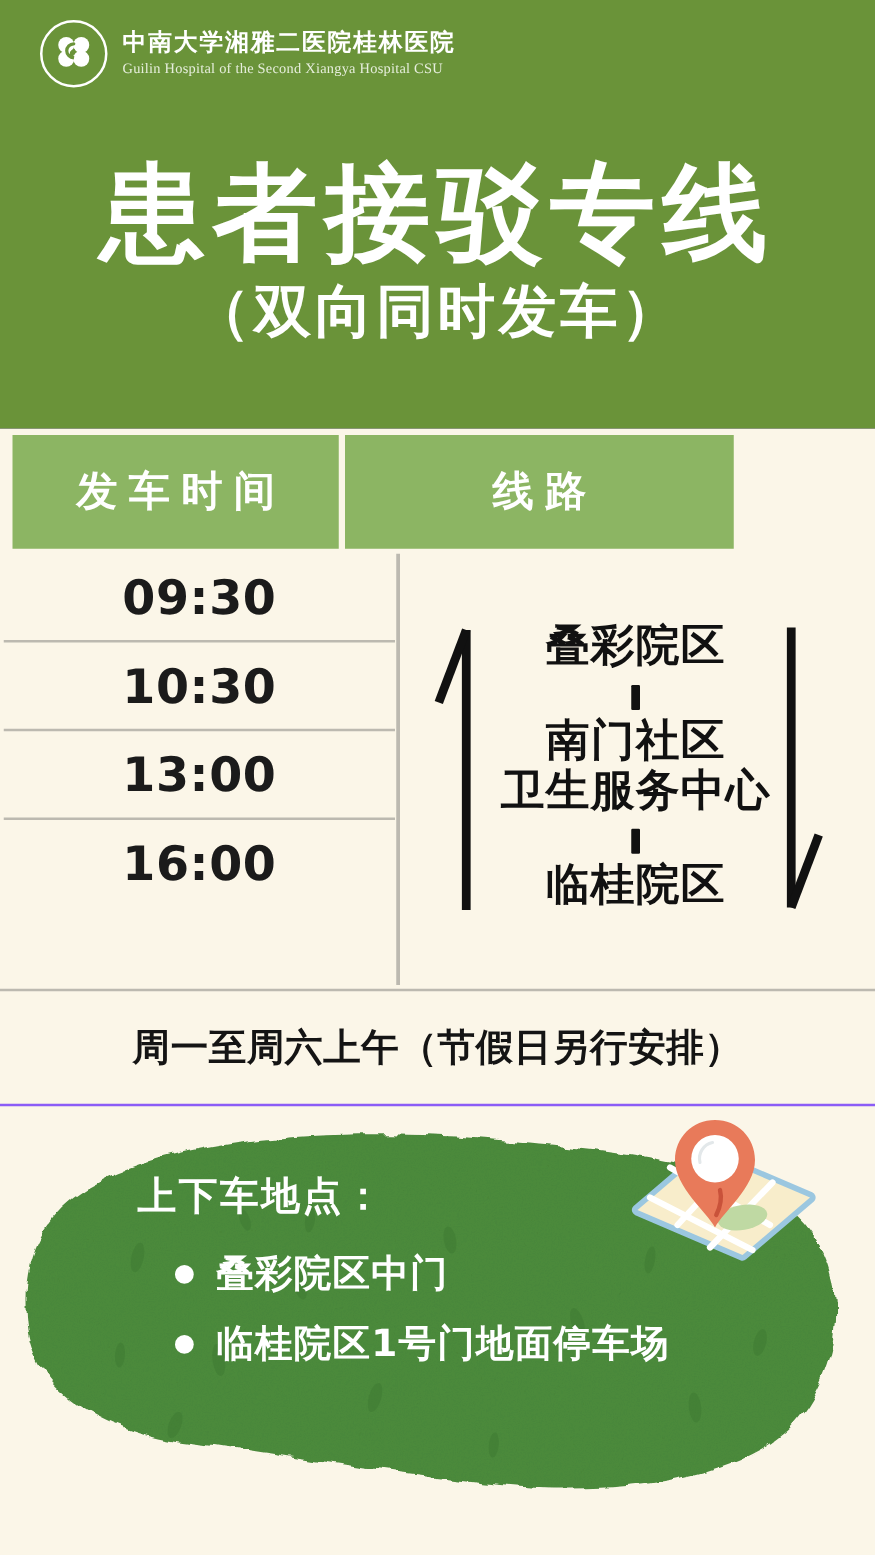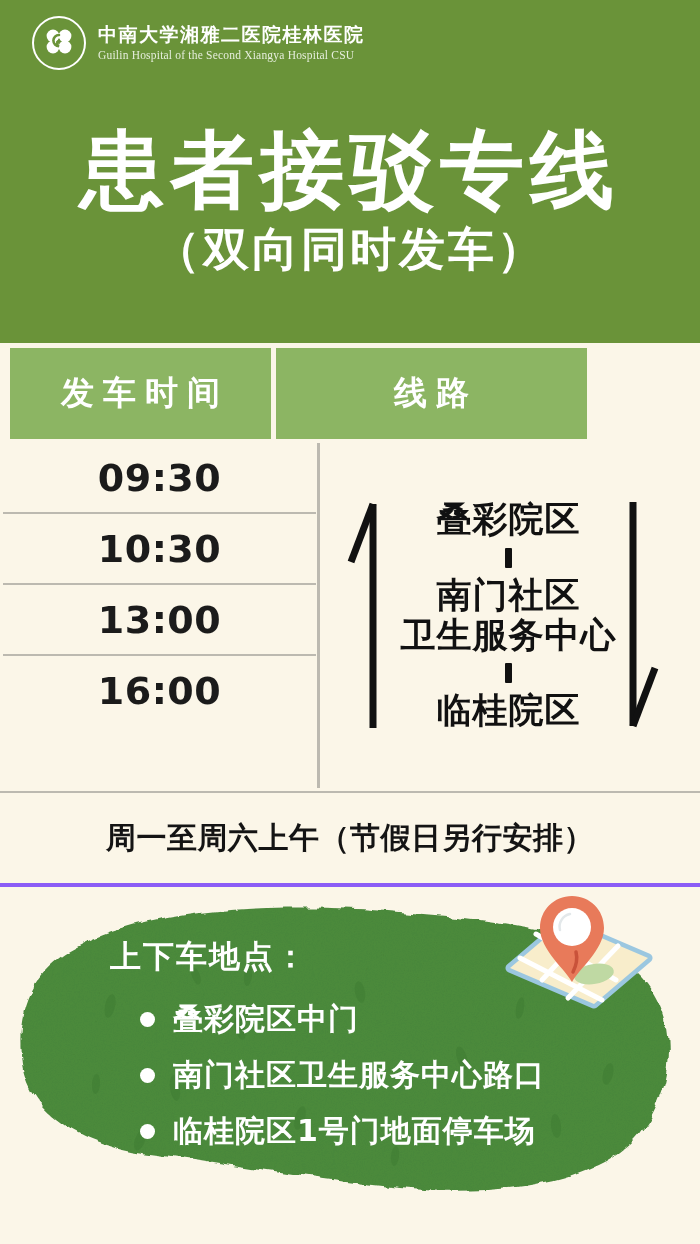--- a/index.html
+++ b/index.html
@@ -79,7 +79,7 @@
     position:absolute;left:0;top:0;width:377px;height:345px;
     display:flex;flex-direction:column;align-items:center;justify-content:center;
     color:#111111;font-weight:700;
-    font-family:Liberation Serif, serif;
+    font-family:Liberation Mono, monospace;
   }
   .route-node{font-size:35px;line-height:1.13;letter-spacing:1px;text-align:center;white-space:nowrap;}
   .route-dash{width:7px;height:20px;background:#111;margin:8px 0;border-radius:1px;}

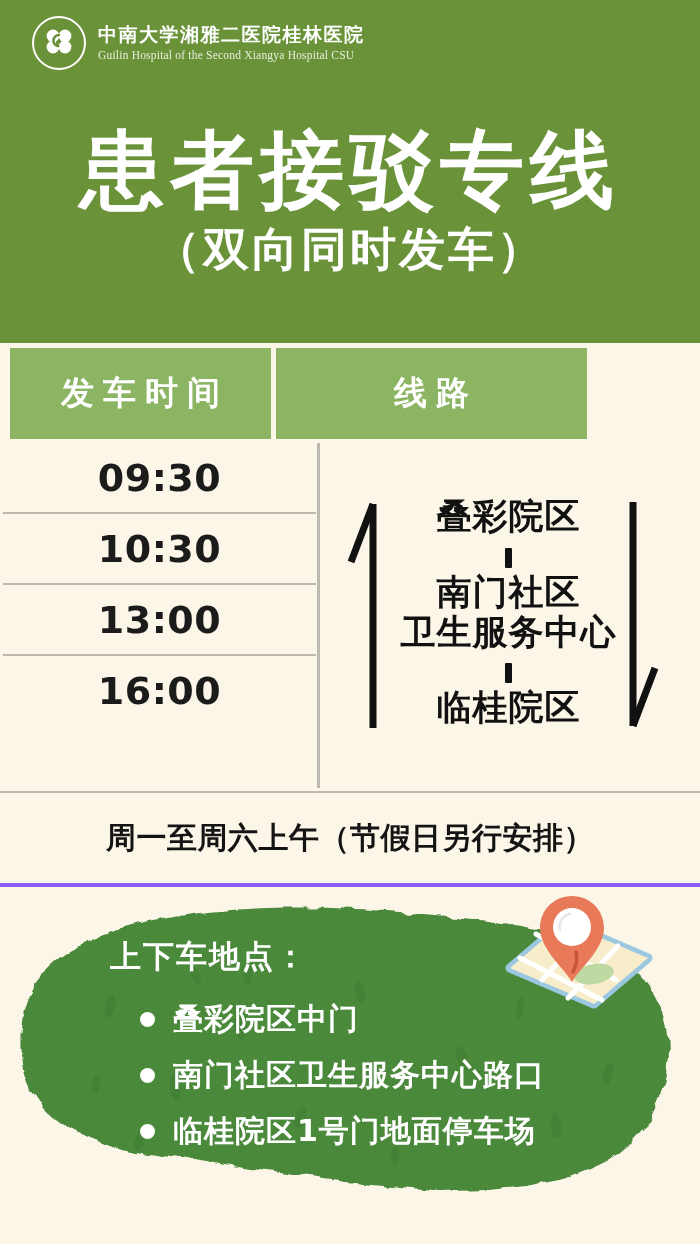--- a/index.html
+++ b/index.html
@@ -91,7 +91,7 @@
   .note{
     position:absolute;left:0;top:448px;width:700px;height:90px;
     display:flex;align-items:center;justify-content:center;
-    border-top:2px solid #BCB9B0;border-bottom:4px solid #8b5cf6;
+    border-top:2px solid #BCB9B0;border-bottom:2px solid #8b5cf6;
     font-size:30px;font-weight:700;color:#141414;letter-spacing:.5px;
     font-family:"DejaVu Sans","Liberation Sans",sans-serif;white-space:nowrap;
   }

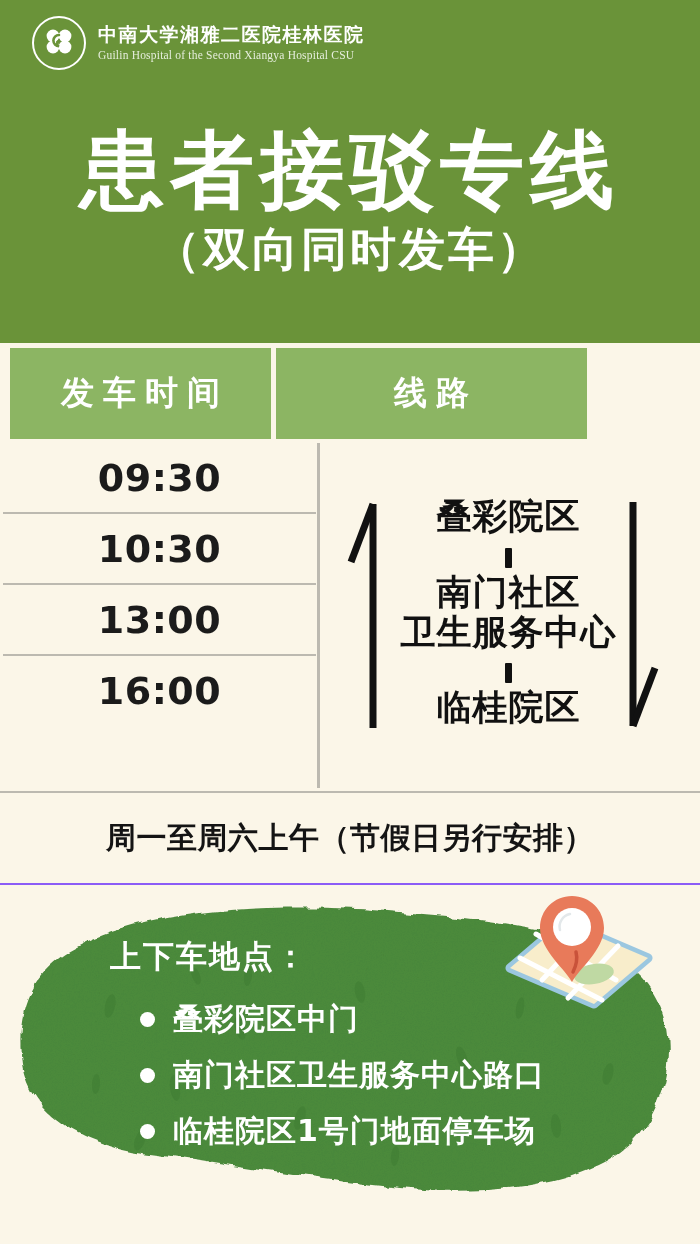--- a/index.html
+++ b/index.html
@@ -258,10 +258,6 @@
         </div>
         <div class="blob-item">
           <span class="bullet"></span>
-          <span>南门社区卫生服务中心路口</span>
-        </div>
-        <div class="blob-item">
-          <span class="bullet"></span>
           <span>临桂院区1号门地面停车场</span>
         </div>
       </div>

